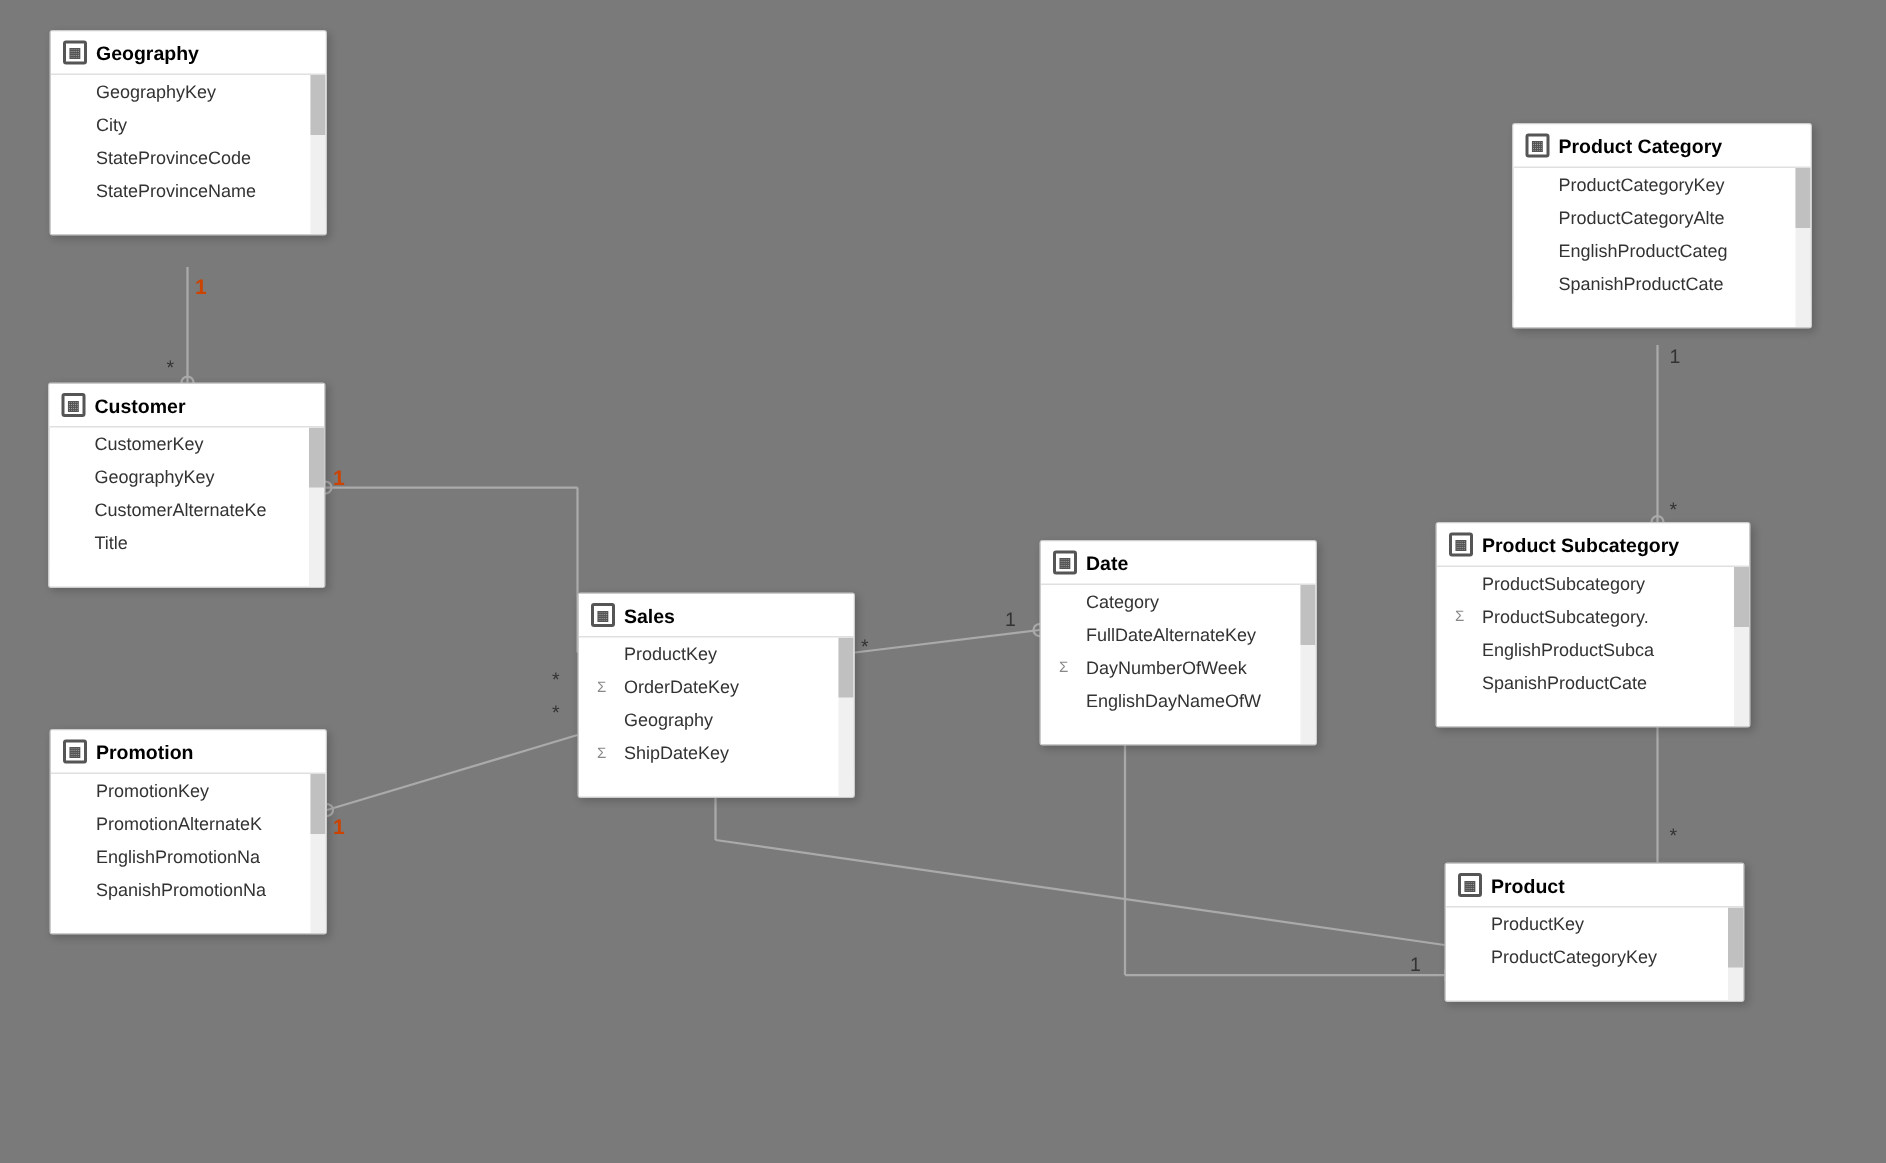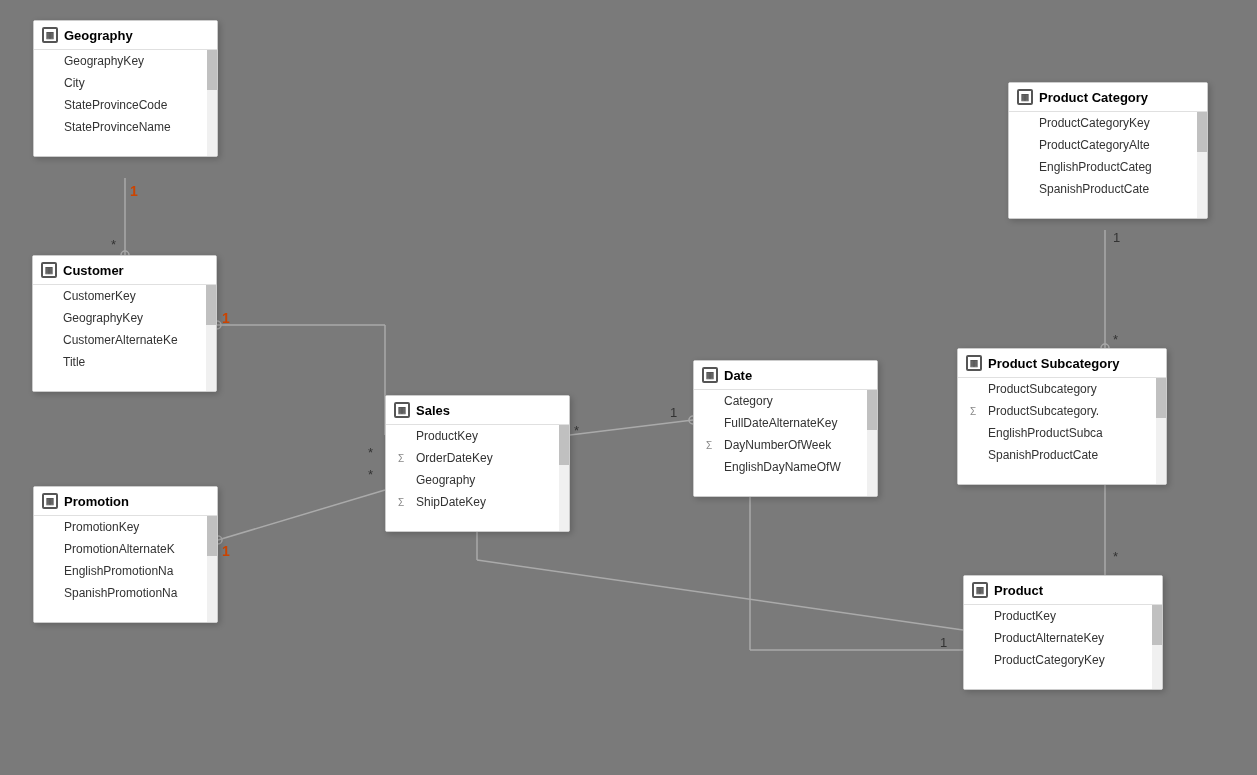--- a/index.html
+++ b/index.html
@@ -409,10 +409,6 @@
       </div>
       <div class="field-row">
         <span class="field-icon"></span>
-        <span>ProductAlternateKey</span>
-      </div>
-      <div class="field-row">
-        <span class="field-icon"></span>
         <span>ProductCategoryKey</span>
       </div>
       <div class="field-row faded-row"></div>

